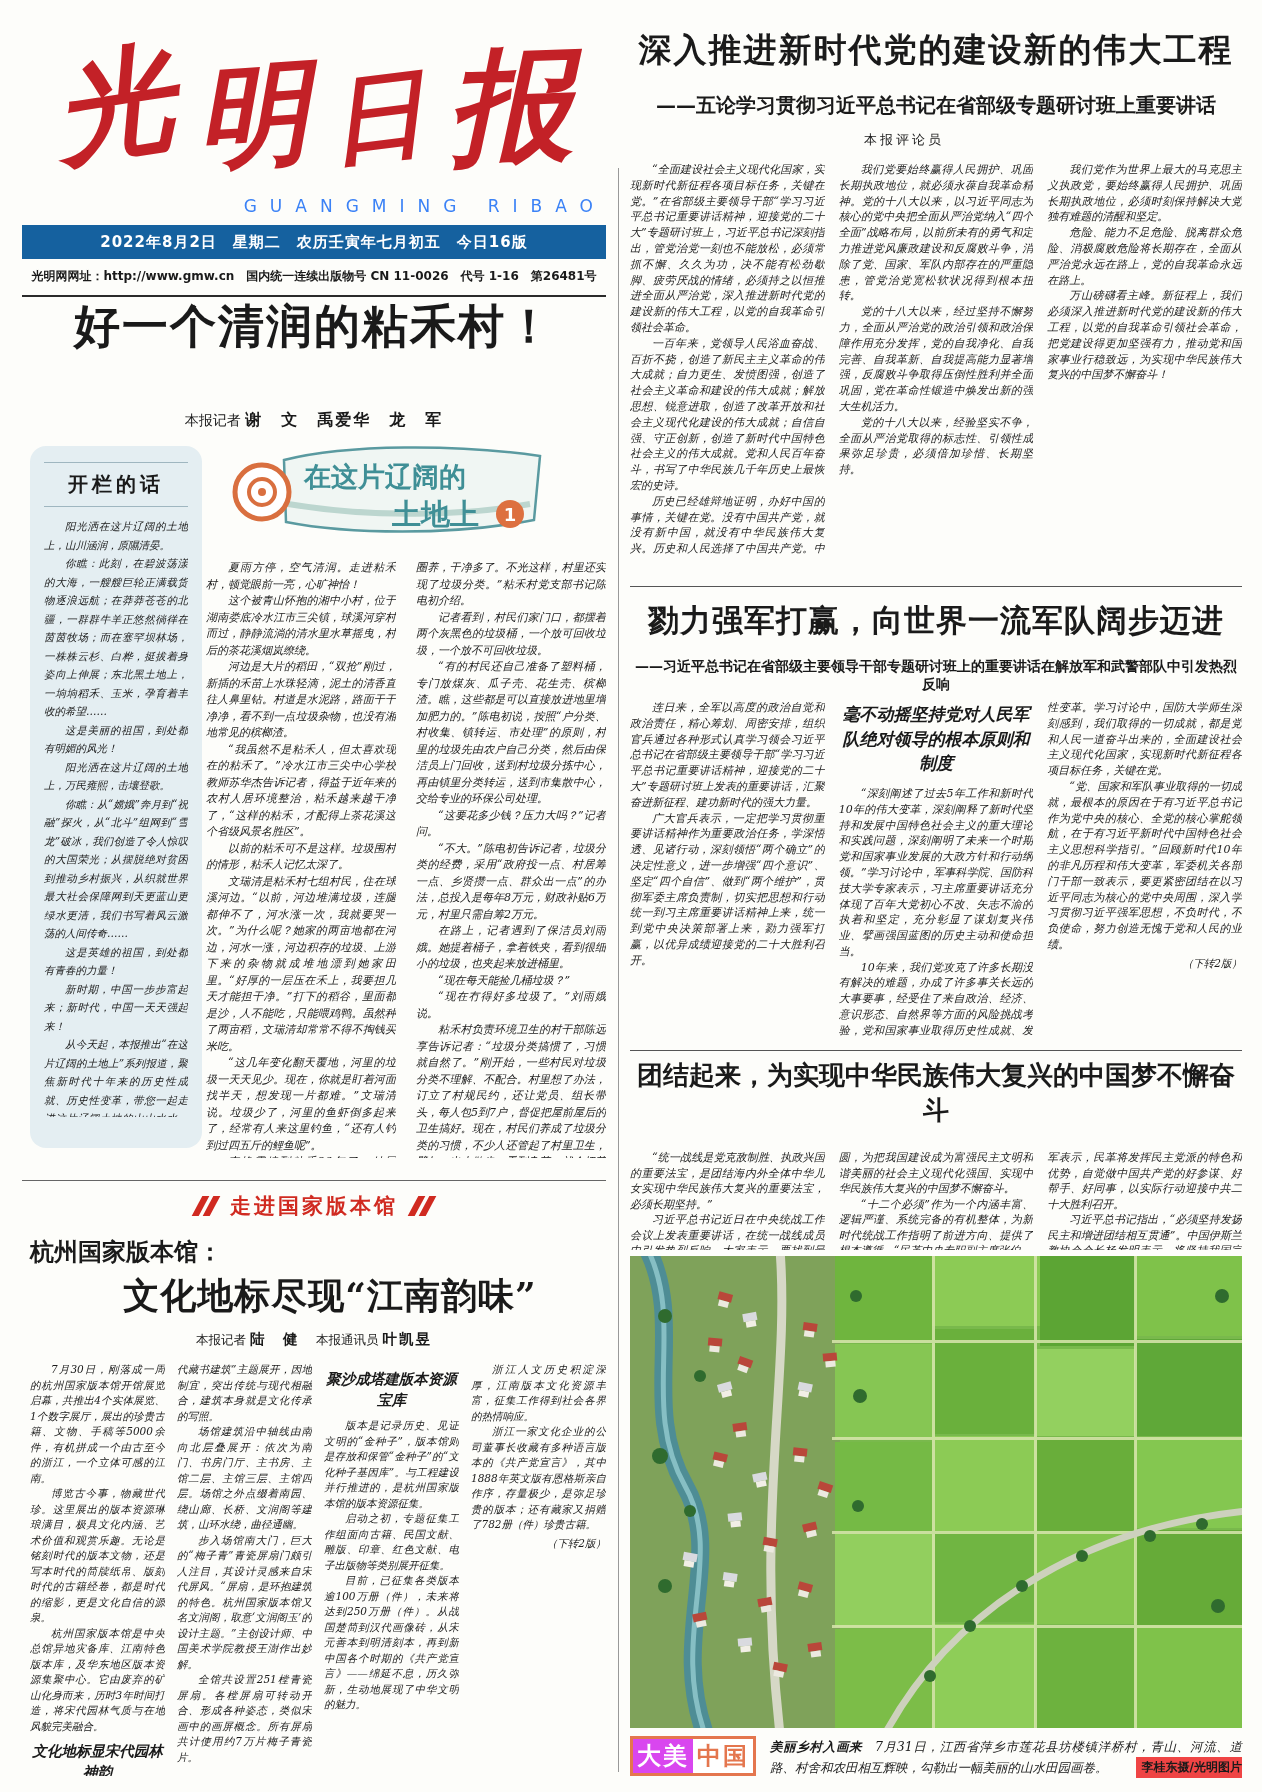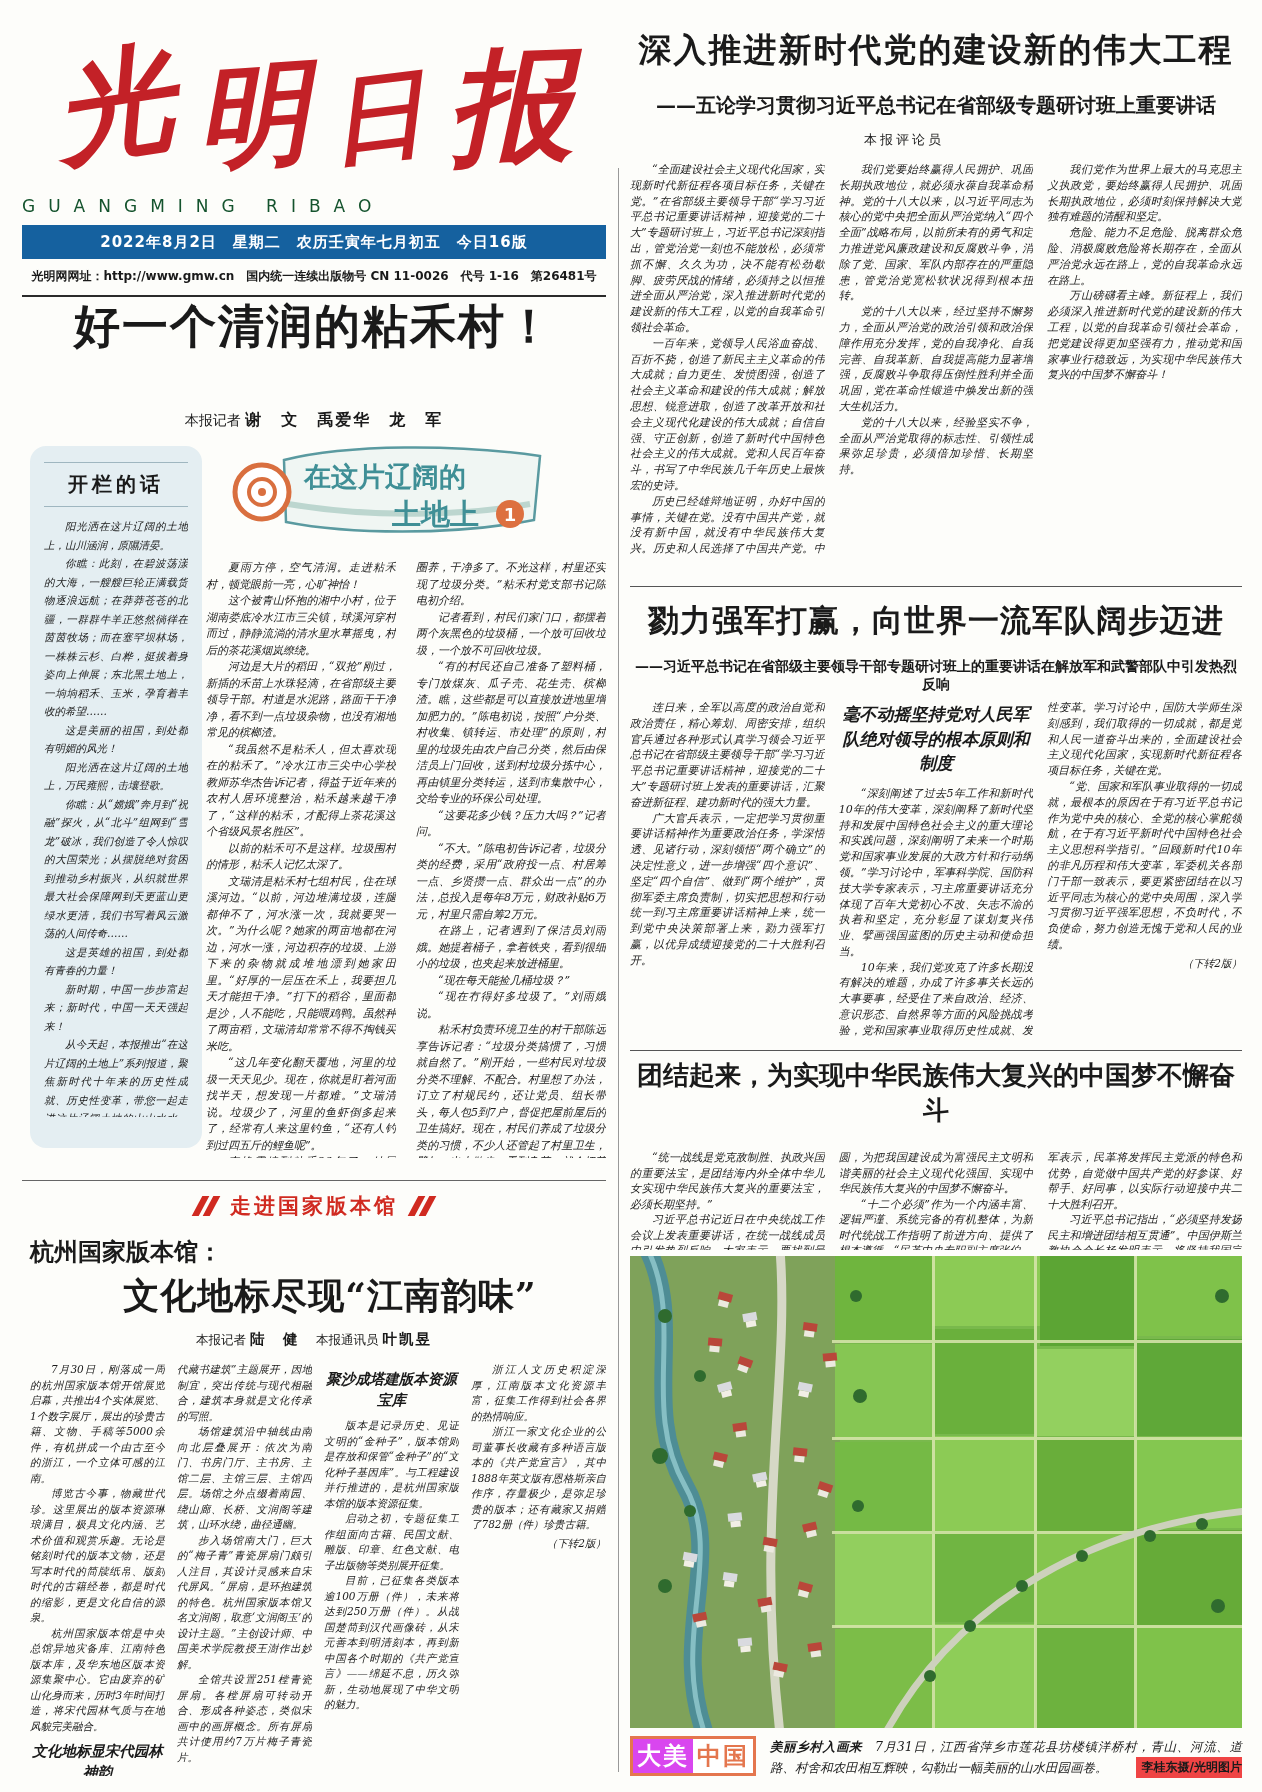--- a/index.html
+++ b/index.html
@@ -17,8 +17,8 @@
   .mc1{font-size:112px;transform:rotate(-4deg);}
   .mc2{font-size:96px;transform:rotate(-7deg) translateY(-8px);}
   .mc3{font-size:124px;transform:rotate(-2deg);}
-  .m-roman{text-align:left;font-family:"DejaVu Sans",sans-serif;font-size:17px;letter-spacing:13px;
-           color:#14532d;margin-top:4px;font-weight:500;}
+  .m-roman{text-align:right;font-family:"DejaVu Sans",sans-serif;font-size:17px;letter-spacing:13px;
+           color:#3b82f6;margin-top:4px;font-weight:500;}
   .m-datebar{margin-top:9px;background:#15619f;color:#fff;text-align:center;height:34px;line-height:34px;
              font-family:"DejaVu Sans",sans-serif;font-weight:bold;font-size:15px;letter-spacing:1px;}
   .m-info{text-align:center;font-family:"DejaVu Sans",sans-serif;font-weight:bold;font-size:12px;

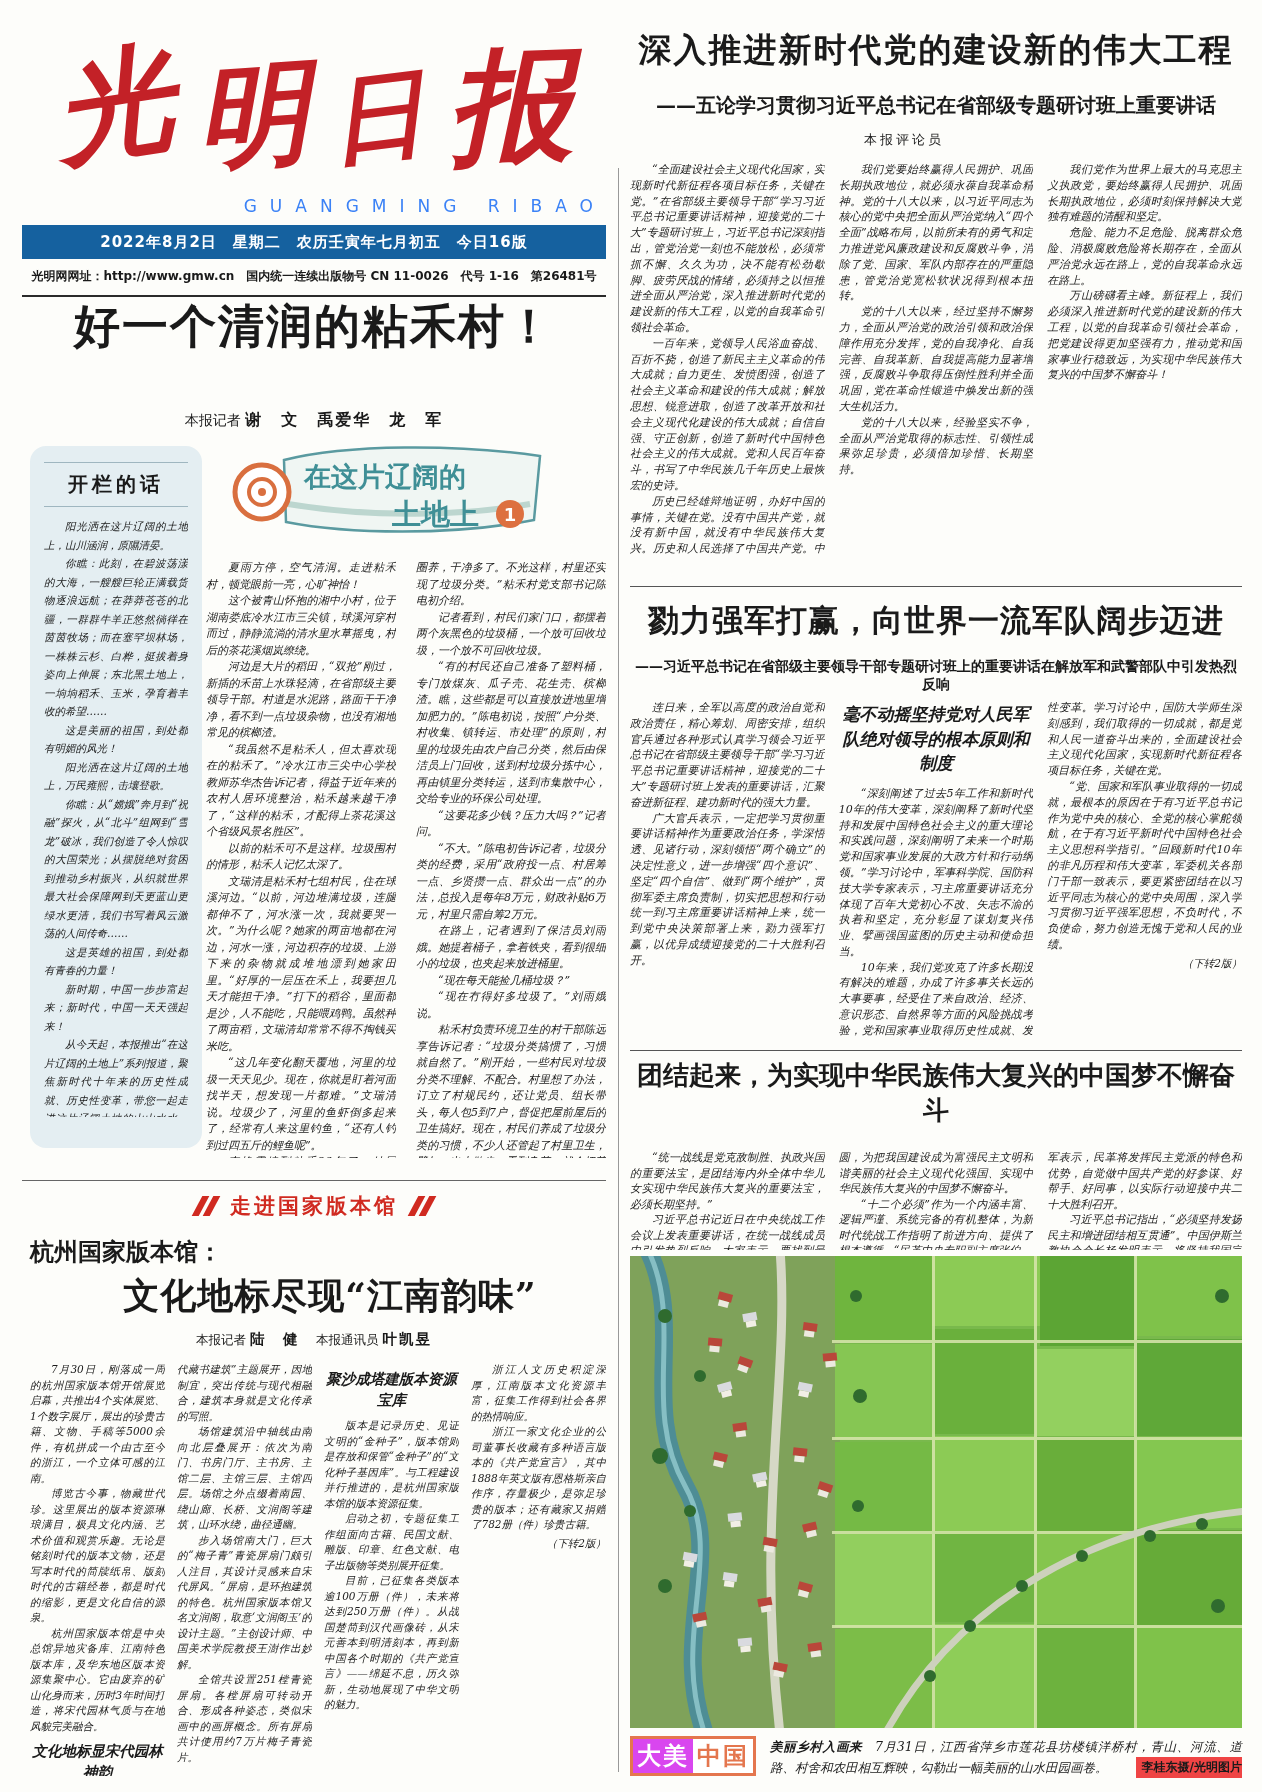--- a/index.html
+++ b/index.html
@@ -147,7 +147,7 @@
     <div class="ncol" data-name="news-column">
         <p class="para" data-name="paragraph">夏雨方停，空气清润。走进粘禾村，顿觉眼前一亮，心旷神怡！</p>
         <p class="para" data-name="paragraph">这个被青山怀抱的湘中小村，位于湖南娄底冷水江市三尖镇，球溪河穿村而过，静静流淌的清水里水草摇曳，村后的茶花溪烟岚缭绕。</p>
-        <p class="para" data-name="paragraph">河边是大片的稻田，“双抢”刚过，新插的禾苗上水珠轻滴，在省部级主要领导干部。村道是水泥路，路面干干净净，看不到一点垃圾杂物，也没有湘地常见的槟榔渣。</p>
+        <p class="para" data-name="paragraph">河边是大片的稻田，“双抢”刚过，新插的禾苗上水珠轻滴，泥土的清香直往人鼻里钻。村道是水泥路，路面干干净净，看不到一点垃圾杂物，也没有湘地常见的槟榔渣。</p>
         <p class="para" data-name="paragraph">“我虽然不是粘禾人，但太喜欢现在的粘禾了。”冷水江市三尖中心学校教师苏华杰告诉记者，得益于近年来的农村人居环境整治，粘禾越来越干净了，“这样的粘禾，才配得上茶花溪这个省级风景名胜区”。</p>
         <p class="para" data-name="paragraph">以前的粘禾可不是这样。垃圾围村的情形，粘禾人记忆太深了。</p>
         <p class="para" data-name="paragraph">文瑞清是粘禾村七组村民，住在球溪河边。“以前，河边堆满垃圾，连腿都伸不了，河水涨一次，我就要哭一次。”为什么呢？她家的两亩地都在河边，河水一涨，河边积存的垃圾、上游下来的杂物就成堆地漂到她家田里。“好厚的一层压在禾上，我要担几天才能担干净。”打下的稻谷，里面都是沙，人不能吃，只能喂鸡鸭。虽然种了两亩稻，文瑞清却常常不得不掏钱买米吃。</p>

